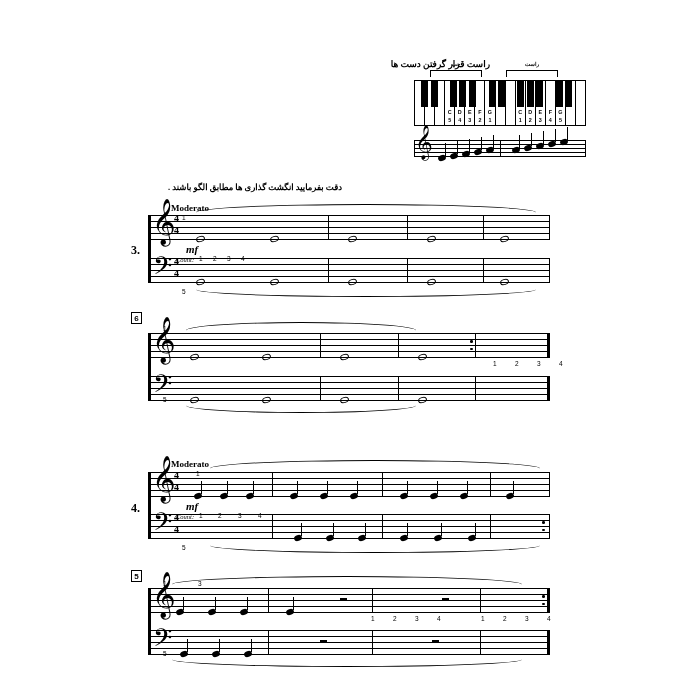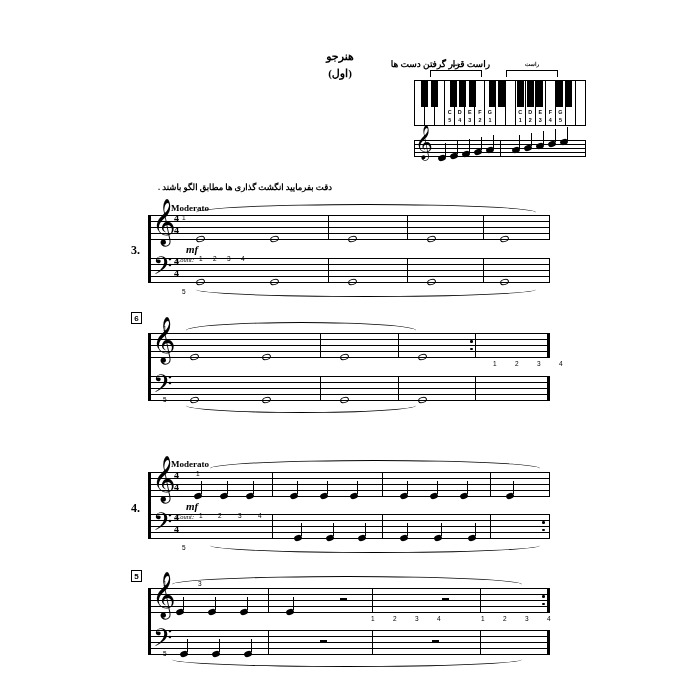--- a/index.html
+++ b/index.html
@@ -266,10 +266,6 @@
 
 <div class="page">
 
-  <div class="title-block">
-    <div class="rtl">هنرجو</div>
-    <div class="rtl">(اول)</div>
-  </div>
 
   <div class="heading-right rtl">راست قرار گرفتن دست ها</div>
 

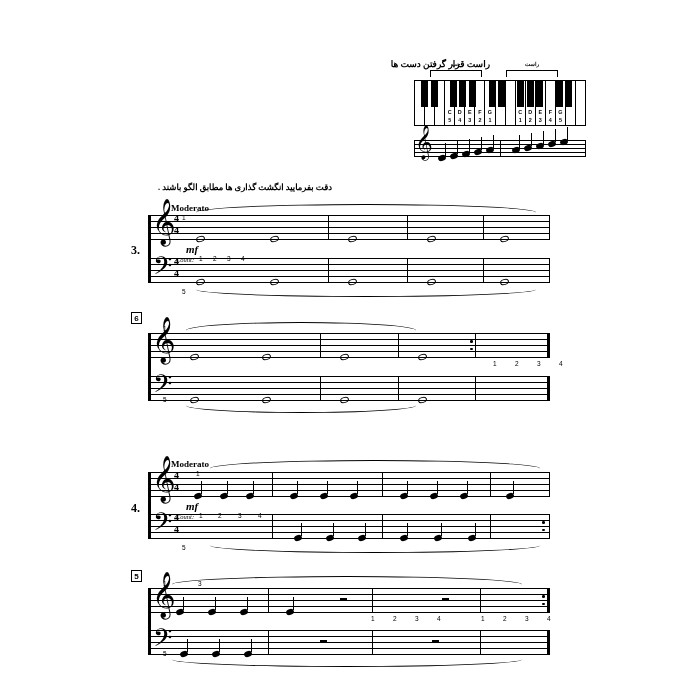--- a/index.html
+++ b/index.html
@@ -44,7 +44,7 @@
   }
   .instruction {
     position: absolute;
-    right: 368px;
+    right: 358px;
     top: 182px;
     font-size: 8.5px;
     font-weight: bold;

